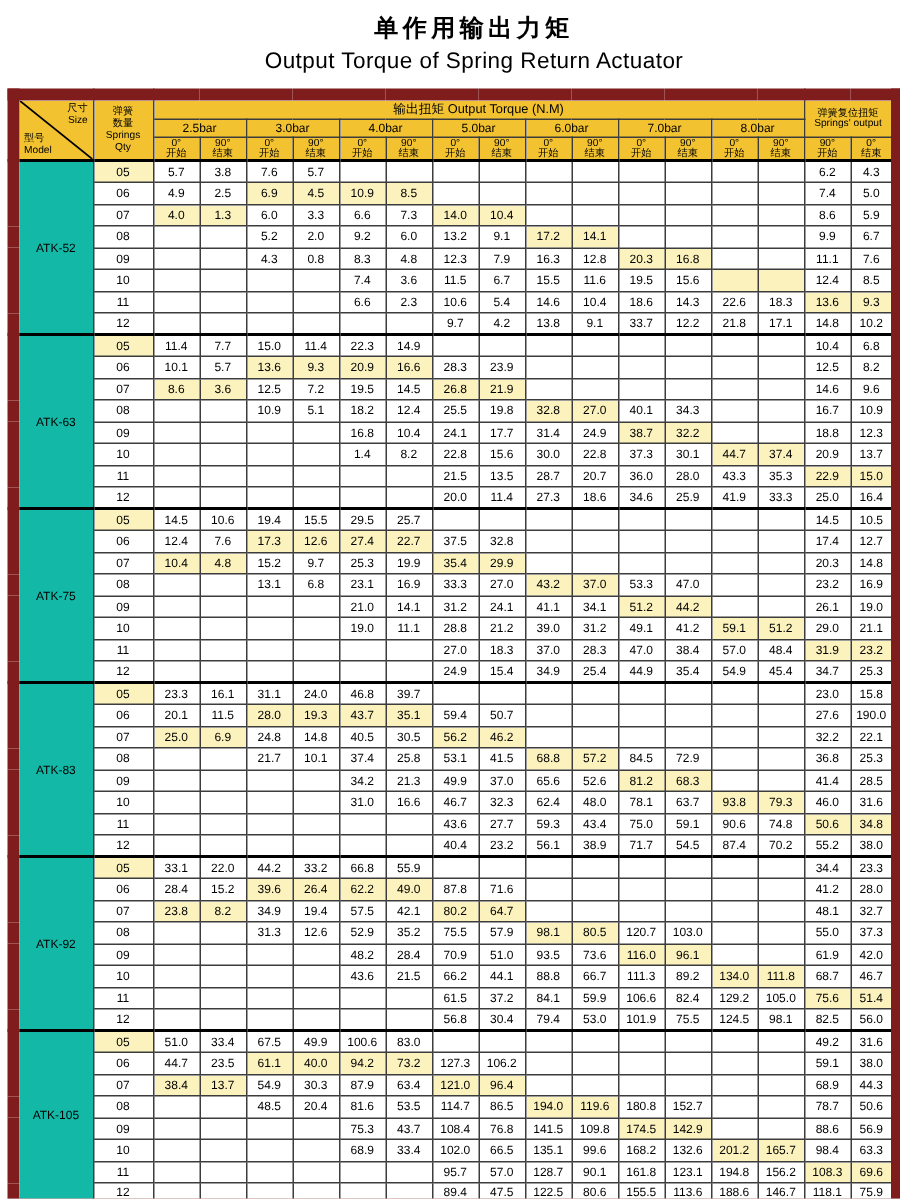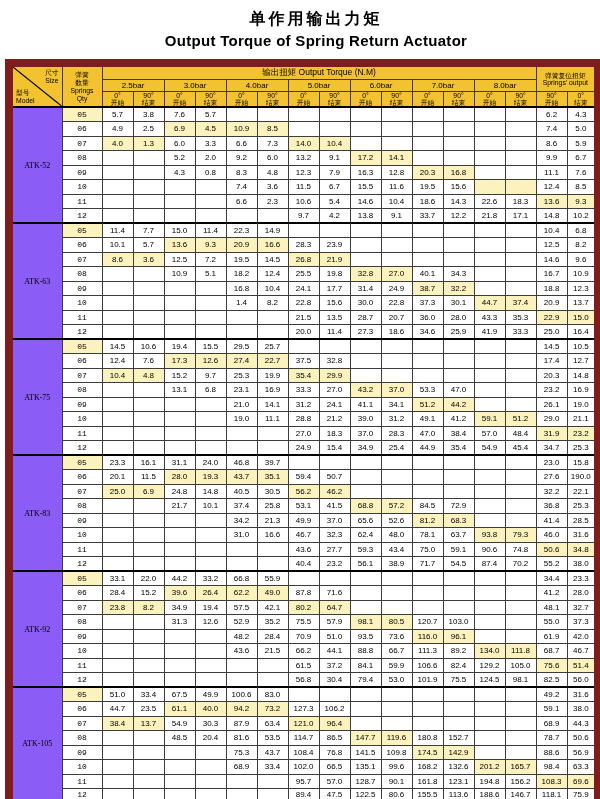--- a/index.html
+++ b/index.html
@@ -11,7 +11,7 @@
   }
   .titles { text-align:center; padding-top:9px;padding-left:32px; }
   .title-zh { font-size:16px; font-weight:bold; letter-spacing:3px; }
-  .title-en { font-size:15px; font-weight:bold; letter-spacing:0.3px; margin-top:2px; }
+  .title-en { font-size:15px; font-weight:normal; letter-spacing:0.3px; margin-top:2px; }
 
   table.torque {
     position:absolute; left:5px; top:59px; width:590px;

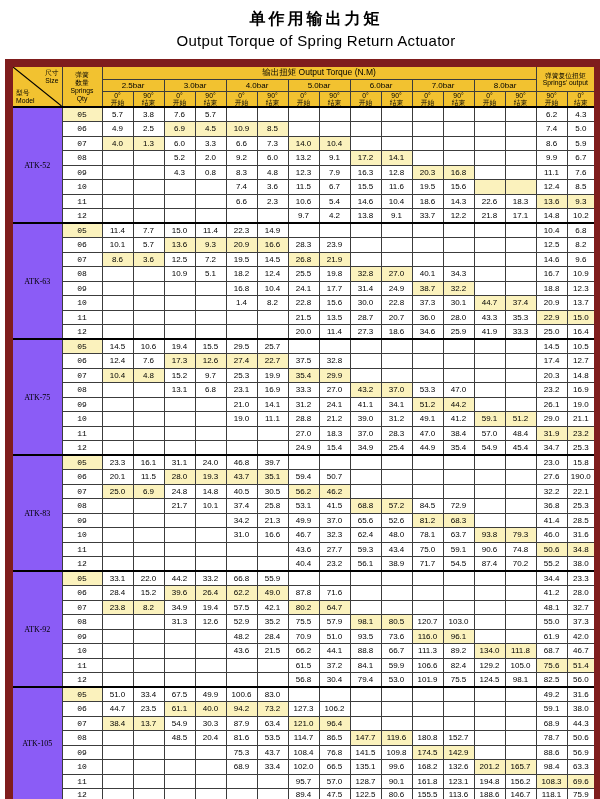--- a/index.html
+++ b/index.html
@@ -44,7 +44,7 @@
 
   tr.data-row td { height:14.5px; font-size:8px; }
   td.model-cell { font-size:9px; background:#8b5cf6;font-family:Liberation Serif, serif; }
-  td.qty-cell { font-size:8px;font-family:Liberation Mono, monospace; }
+  td.qty-cell { font-size:8px; }
   td.hl { background:var(--hl-bg); }
   tr.block-start td { border-top:2px solid #000; }
 </style>

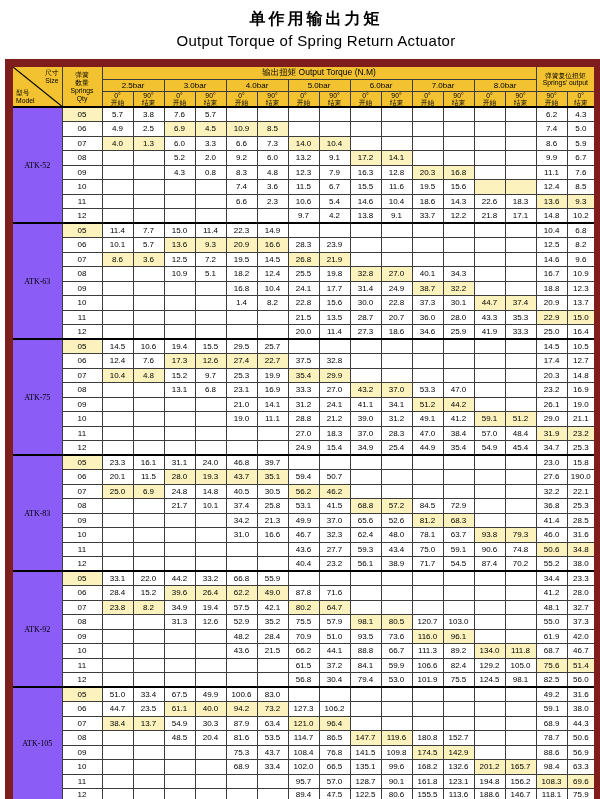--- a/index.html
+++ b/index.html
@@ -43,7 +43,7 @@
   .diag-bl { position:absolute; bottom:2px; left:3px; text-align:left; font-size:6.8px; line-height:7.5px; }
 
   tr.data-row td { height:14.5px; font-size:8px; }
-  td.model-cell { font-size:9px; background:#8b5cf6;font-family:Liberation Serif, serif; }
+  td.model-cell { font-size:9px; background:#14b8a6; }
   td.qty-cell { font-size:8px; }
   td.hl { background:var(--hl-bg); }
   tr.block-start td { border-top:2px solid #000; }

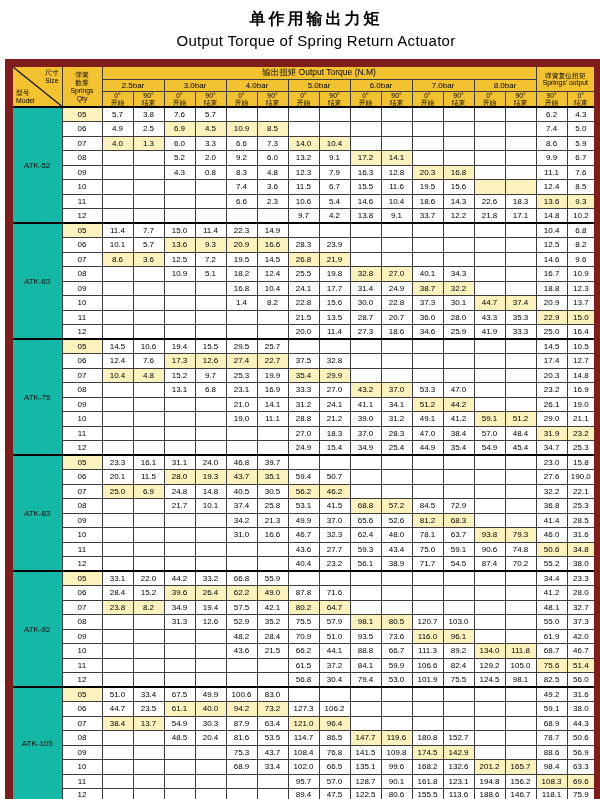--- a/index.html
+++ b/index.html
@@ -1008,7 +1008,7 @@
         <td class="val-cell">53.5</td>
         <td class="val-cell">114.7</td>
         <td class="val-cell">86.5</td>
-        <td class="val-cell hl">147.7</td>
+        <td class="val-cell hl">194.0</td>
         <td class="val-cell hl">119.6</td>
         <td class="val-cell">180.8</td>
         <td class="val-cell">152.7</td>

